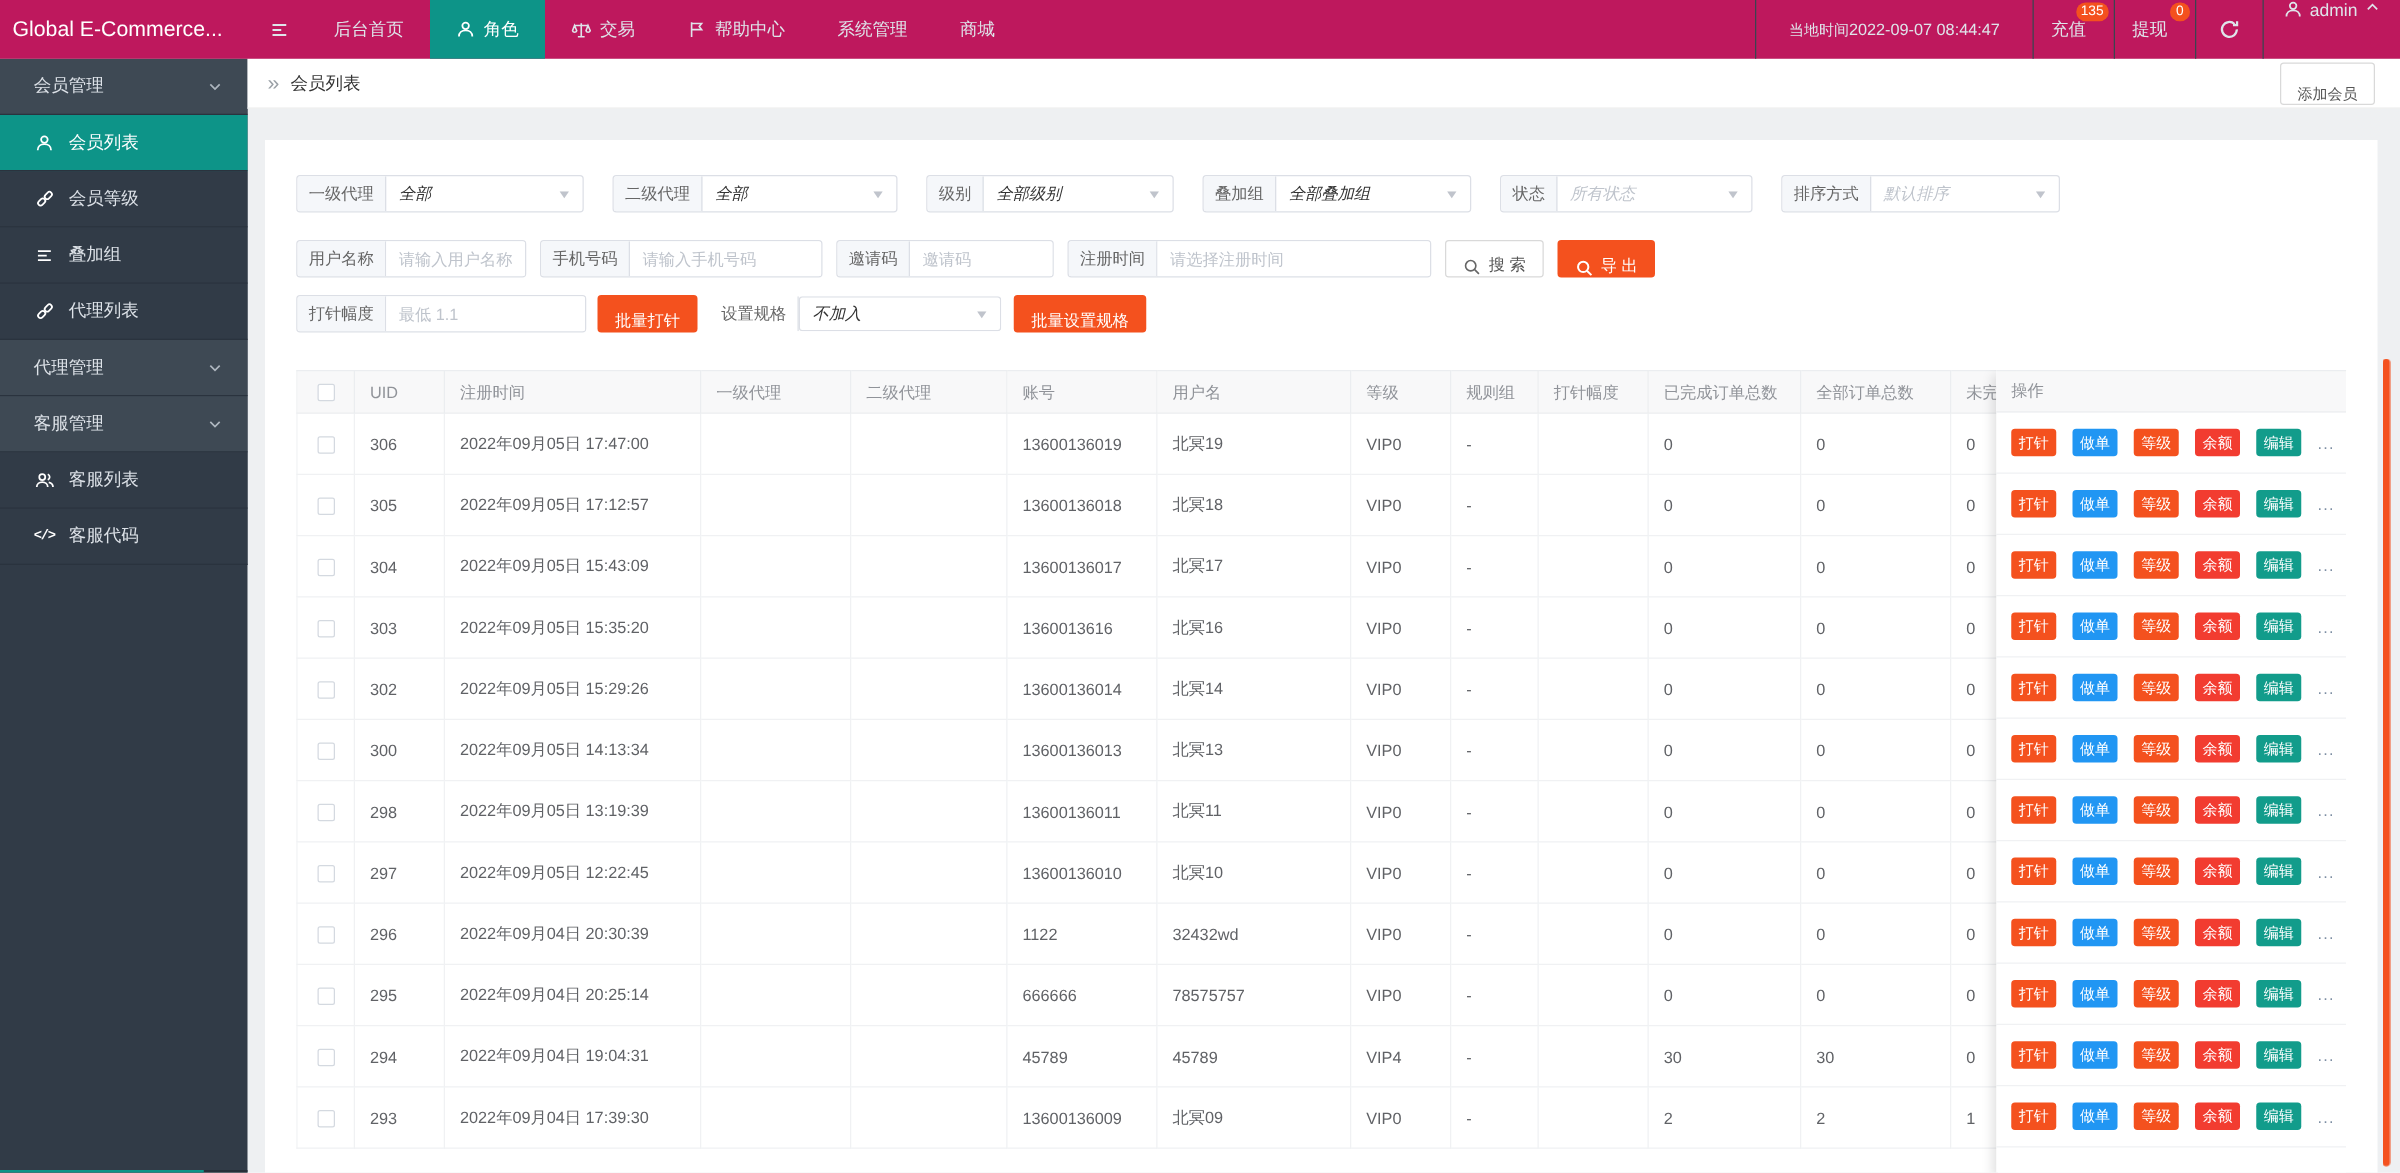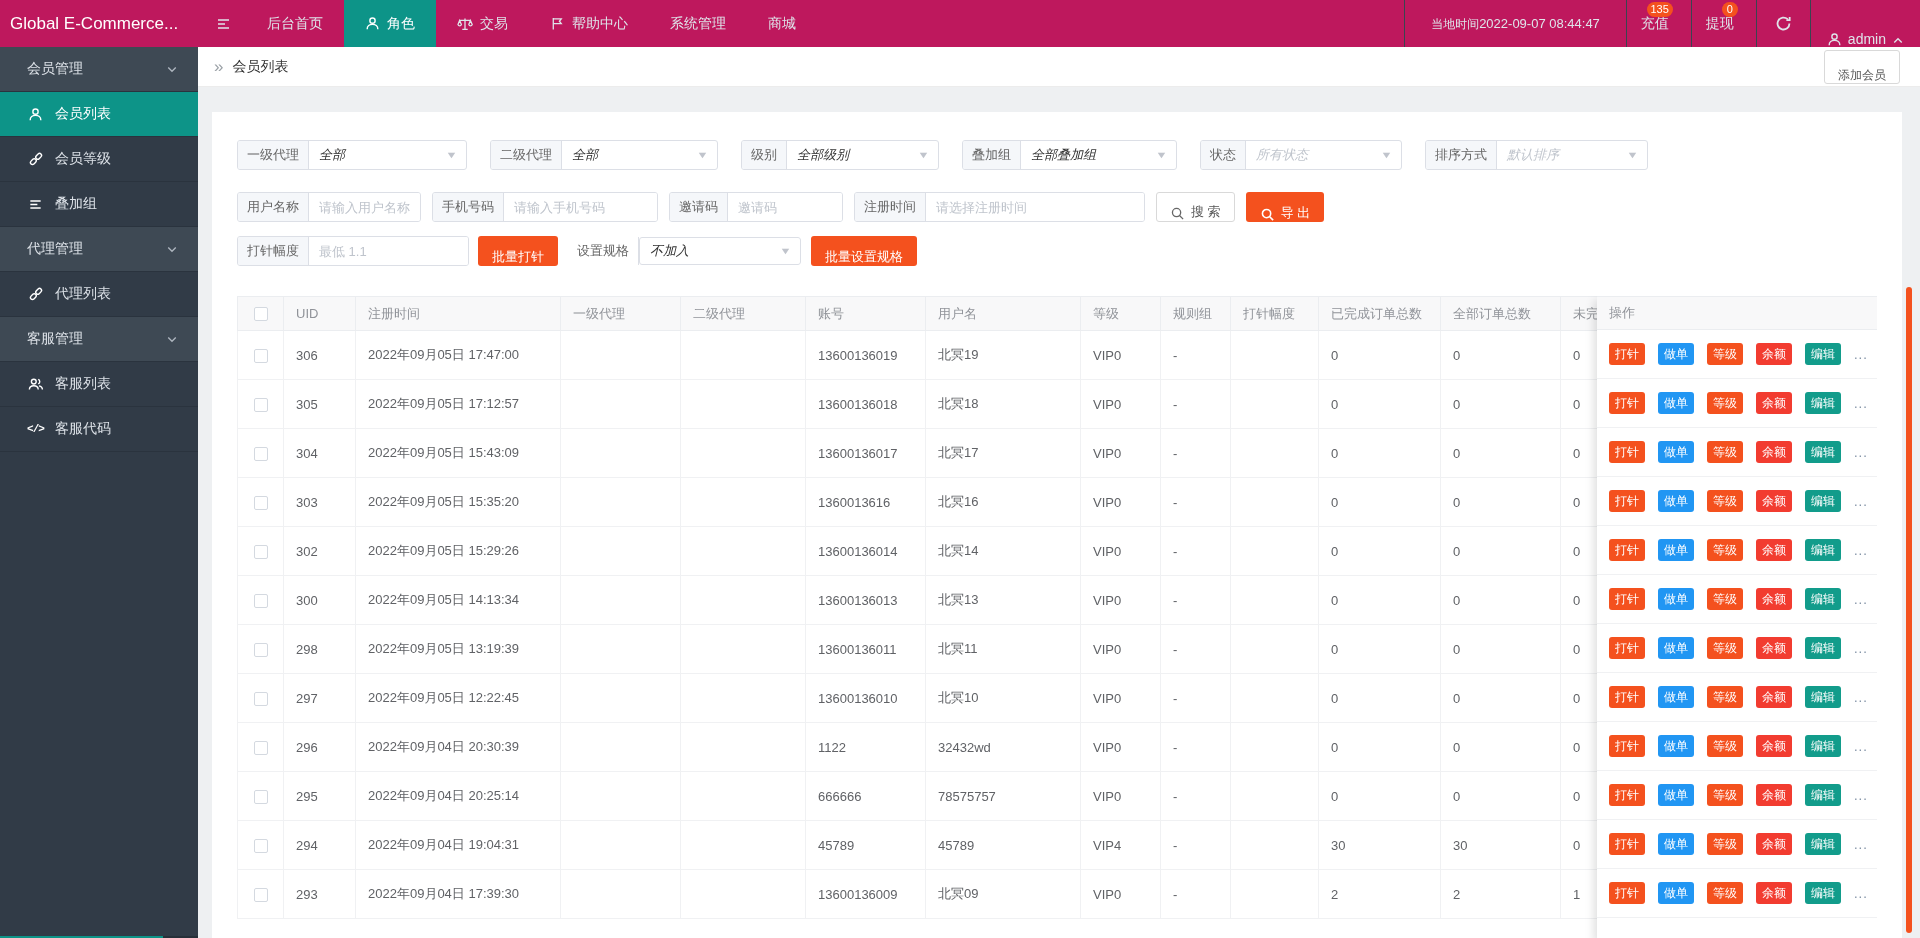--- a/index.html
+++ b/index.html
@@ -19,7 +19,7 @@
   .time-block .t1 { font-size:12px; }
   .time-block .t2 { font-size:13px; }
   .tb-item { position:relative; display:flex; align-items:center; padding:0 22px 0 14px; cursor:pointer;}
-  .badge { position:absolute; top:2px; right:18px; background:#f4511e; color:#fff; font-size:11px; line-height:15px; min-width:16px; text-align:center; padding:0 4px; border-radius:9px;}
+  .badge { position:absolute; top:2px; right:4px; background:#f4511e; color:#fff; font-size:11px; line-height:15px; min-width:16px; text-align:center; padding:0 4px; border-radius:9px;}
   .tb-icon-btn { display:flex; align-items:center; padding:0 18px; cursor:pointer;}
   .tb-user { display:flex; align-items:flex-end; gap:6px; padding:0 16px; cursor:pointer;}
   svg.ic { display:block; }

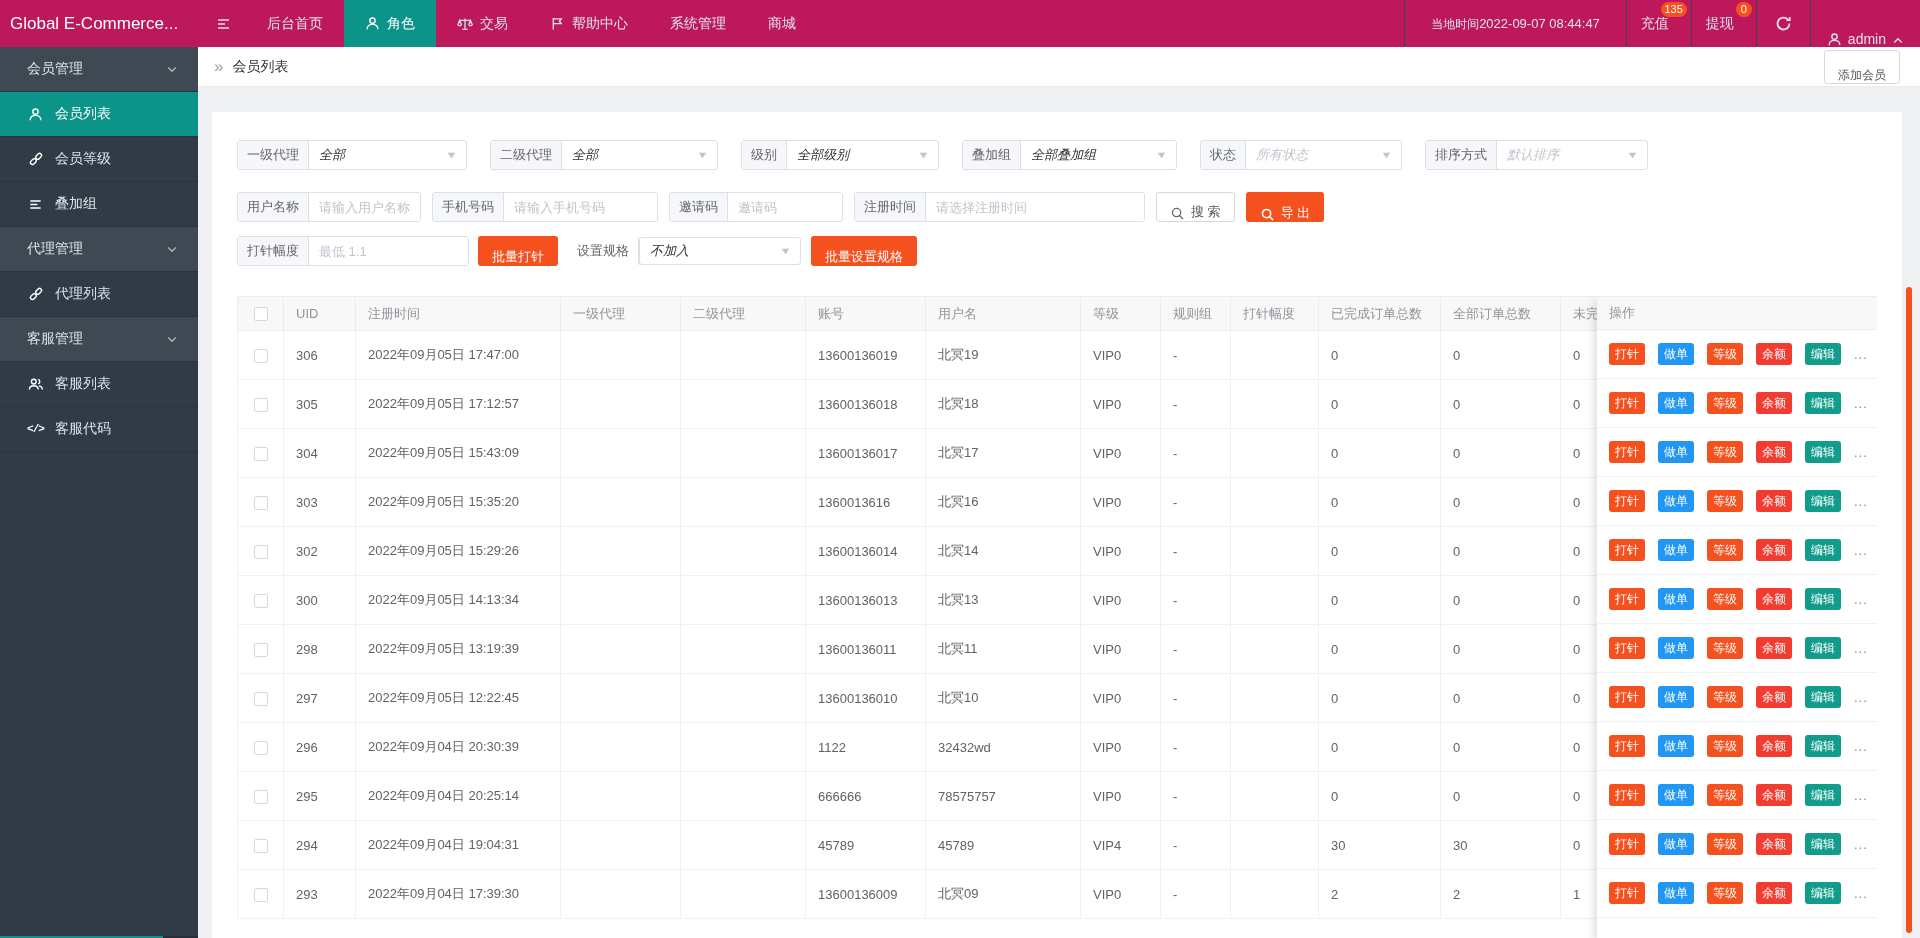--- a/index.html
+++ b/index.html
@@ -21,7 +21,7 @@
   .tb-item { position:relative; display:flex; align-items:center; padding:0 22px 0 14px; cursor:pointer;}
   .badge { position:absolute; top:2px; right:4px; background:#f4511e; color:#fff; font-size:11px; line-height:15px; min-width:16px; text-align:center; padding:0 4px; border-radius:9px;}
   .tb-icon-btn { display:flex; align-items:center; padding:0 18px; cursor:pointer;}
-  .tb-user { display:flex; align-items:flex-end; gap:6px; padding:0 16px; cursor:pointer;}
+  .tb-user { display:flex; align-items:flex-start; gap:6px; padding:0 16px; cursor:pointer;}
   svg.ic { display:block; }
 
   

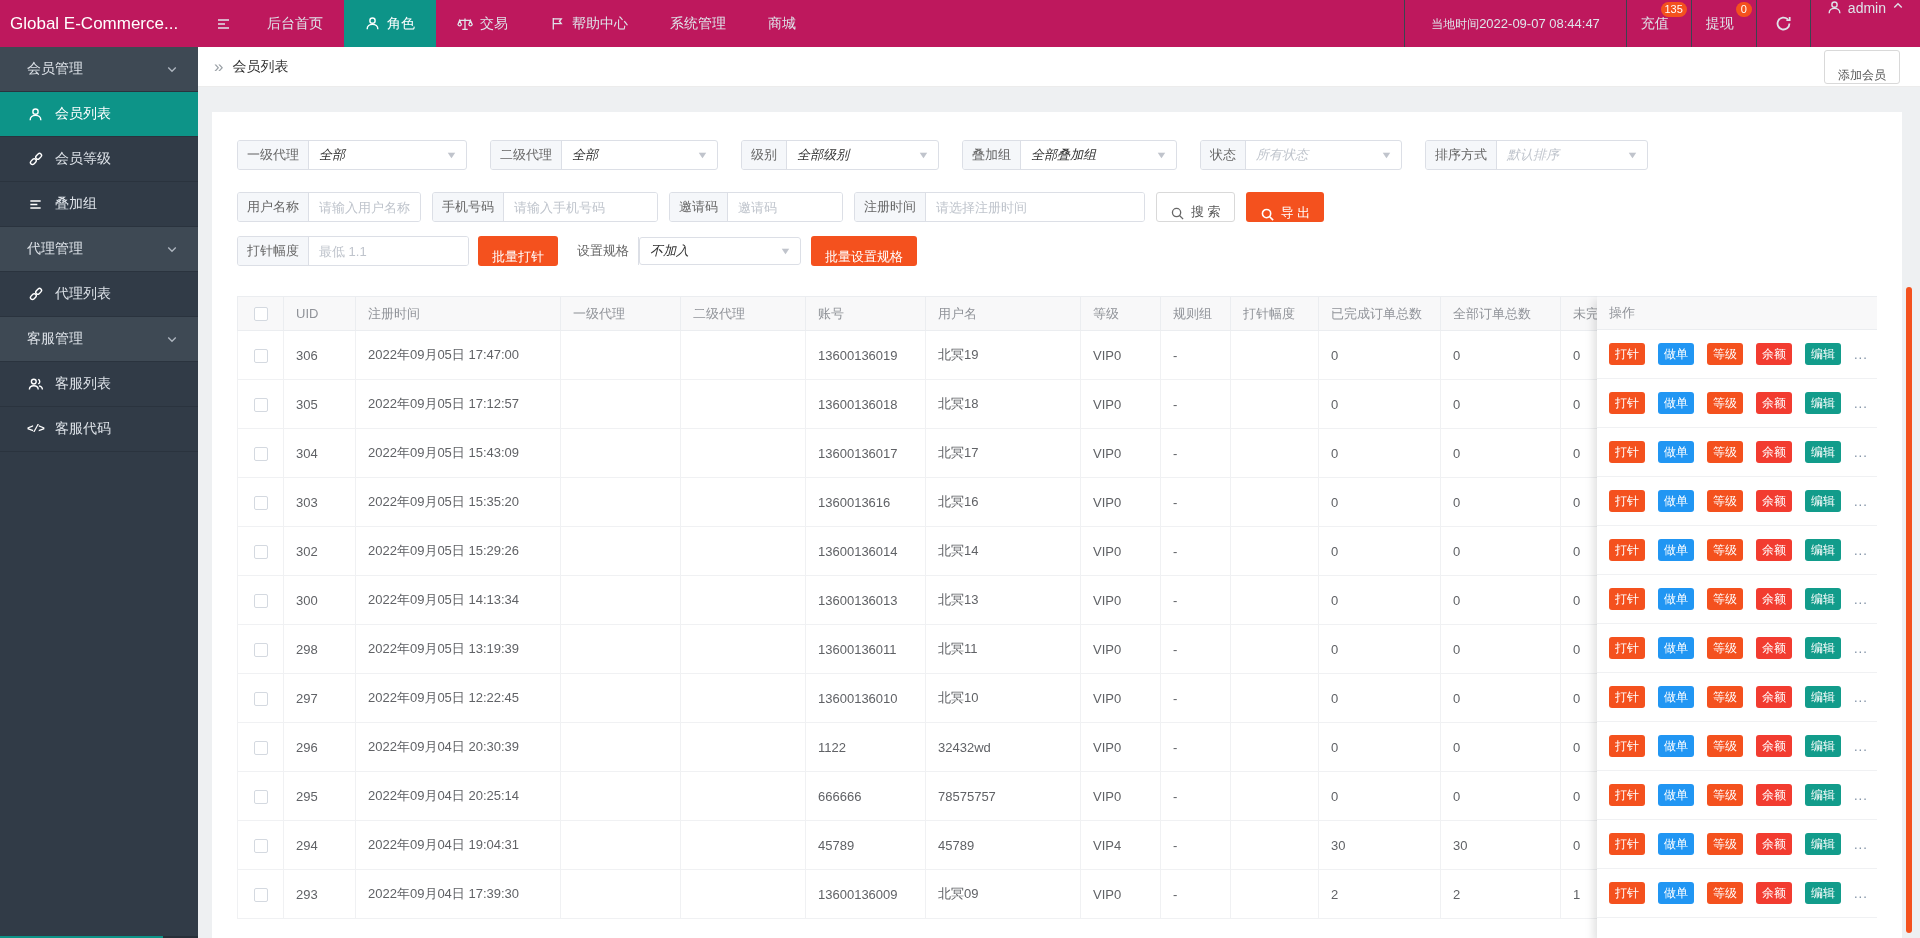--- a/index.html
+++ b/index.html
@@ -193,12 +193,6 @@
         </span>
       <span>叠加组</span>
     </div>
-    <div class="sb-row sb-group">
-      <span>代理管理</span>
-      <svg class="ic chev" width="12" height="12" viewBox="0 0 16 16" fill="none" stroke="#aeb6bf" stroke-width="1.8">
-          <path d="M3 6l5 5 5-5"></path>
-        </svg>
-    </div>
     <div class="sb-row sb-item">
       <span class="mi">
           <svg class="ic" width="16" height="16" viewBox="0 0 16 16" fill="none" stroke="#fff" stroke-width="1.4">
@@ -209,6 +203,12 @@
           </svg>
         </span>
       <span>代理列表</span>
+    </div>
+    <div class="sb-row sb-group">
+      <span>代理管理</span>
+      <svg class="ic chev" width="12" height="12" viewBox="0 0 16 16" fill="none" stroke="#aeb6bf" stroke-width="1.8">
+          <path d="M3 6l5 5 5-5"></path>
+        </svg>
     </div>
     <div class="sb-row sb-group">
       <span>客服管理</span>

